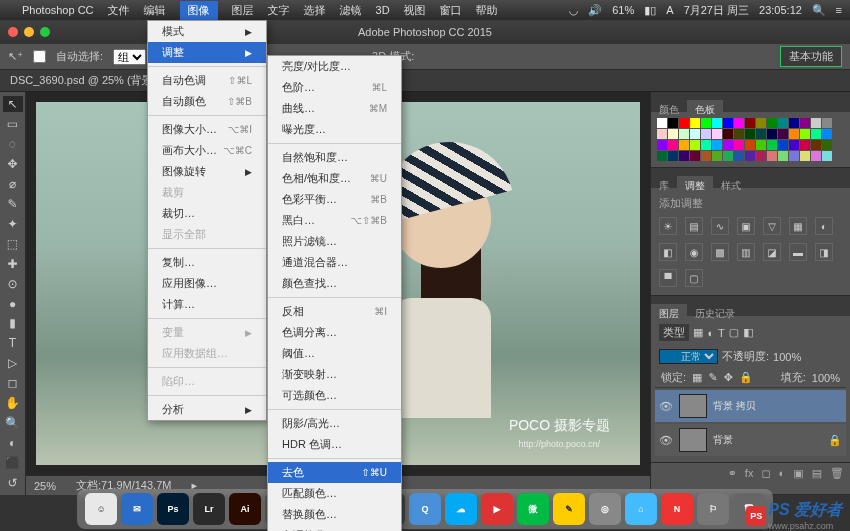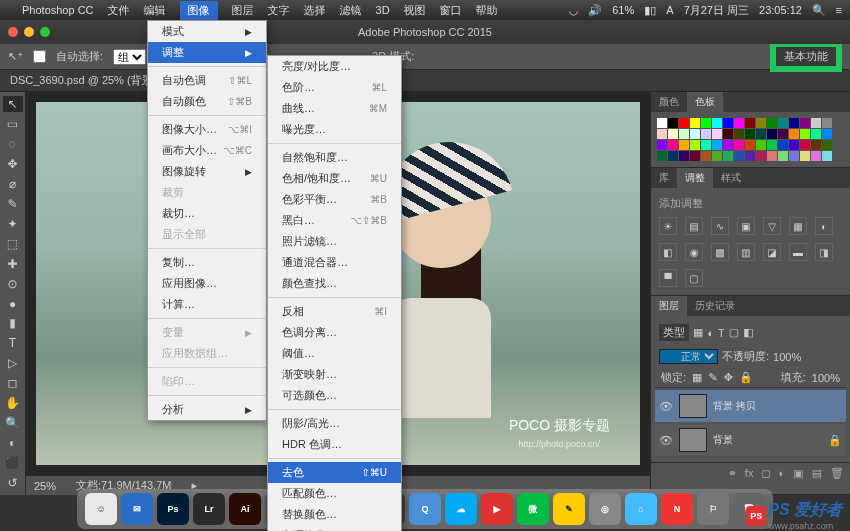--- a/index.html
+++ b/index.html
@@ -67,7 +67,7 @@
 .watermark2 .logo{width:20px;height:20px;background:#d33;border-radius:4px;color:#fff;display:flex;align-items:center;justify-content:center;font-size:9px;font-weight:bold;}
 .watermark2 .txt{color:#2866b0;font-size:16px;font-style:italic;font-weight:bold;}
 .watermark2 .sub{color:#888;font-size:9px;}
-.basic-btn{background:#3a3a3a;padding:2px 8px;border:6px solid #22c55e;color:#ccc;}
+.basic-btn{background:#3a3a3a;padding:2px 8px;border:1px solid #22c55e;color:#ccc;}
 .canvas-wm{position:absolute;right:30px;bottom:30px;color:rgba(255,255,255,.9);font-size:14px;z-index:3;}
 .canvas-wm-sub{position:absolute;right:40px;bottom:16px;color:rgba(255,255,255,.7);font-size:9px;z-index:3;}
 .lock-row{display:flex;gap:6px;padding:2px 6px;color:#ccc;font-size:10px;align-items:center;border-bottom:1px solid #3a3a3a;}

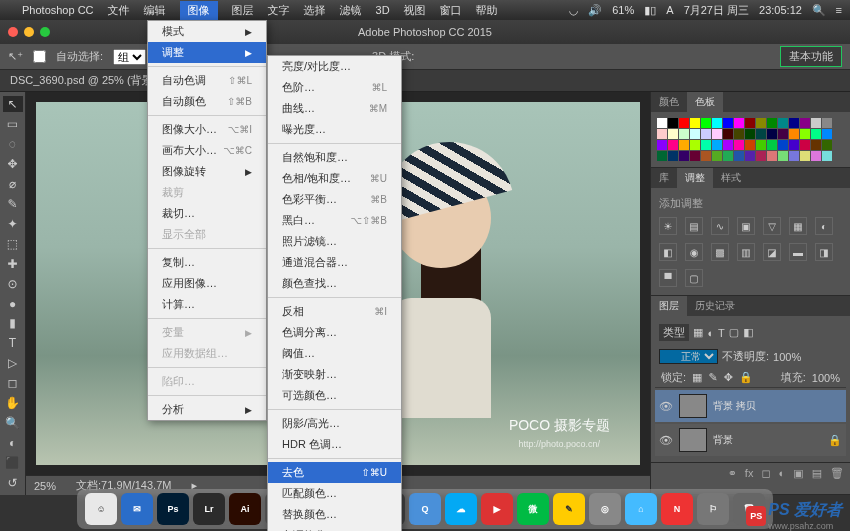--- a/index.html
+++ b/index.html
@@ -34,7 +34,7 @@
 .panels { width:200px; background:#535353; border-left:1px solid #2a2a2a; display:flex; flex-direction:column; }
 .panel { border-bottom:1px solid #2a2a2a; }
 .panel-tabs { display:flex; background:#3a3a3a; height:20px; }
-.panel-tab { padding:3px 8px; color:#aaa; font-size:10px; cursor:pointer; }
+.panel-tab { padding:3px 8px; color:#aaa; font-size:10px; cursor:pointer;margin-top:8px; }
 .panel-tab.active { background:#535353; color:#ddd; }
 .swatches { padding:6px; display:grid; grid-template-columns:repeat(16,10px); gap:1px; }
 .sw { width:10px; height:10px; }

